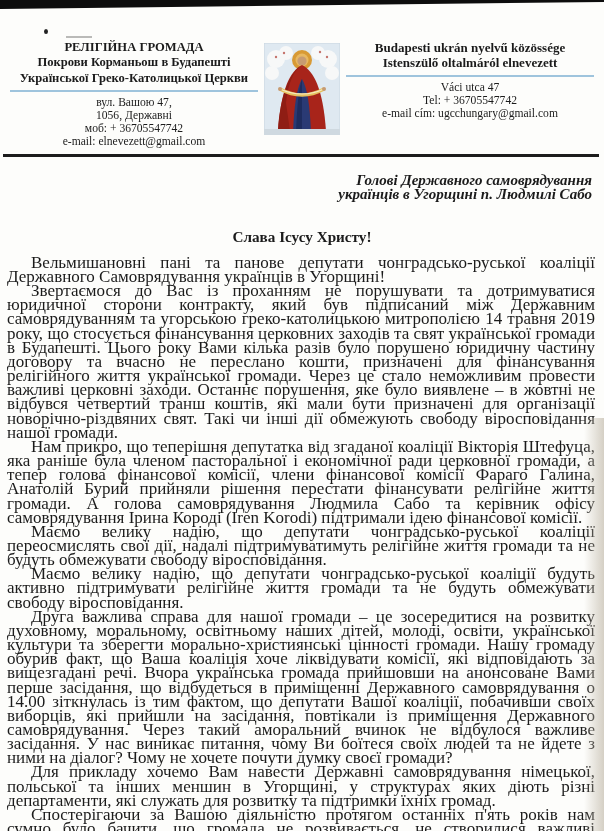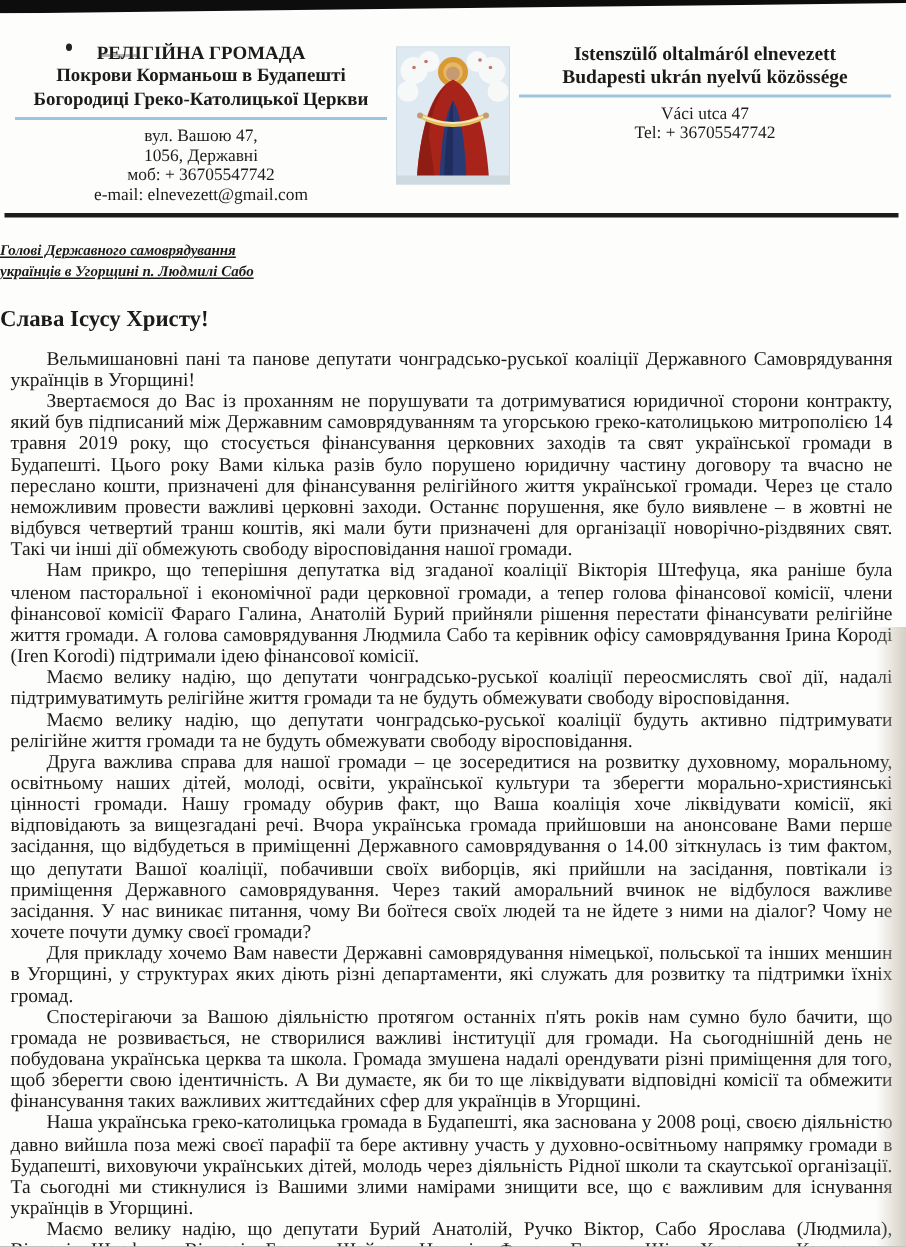--- a/index.html
+++ b/index.html
@@ -28,7 +28,7 @@
   
   .letterhead{
     display:flex;justify-content:space-between;align-items:flex-start;
-    padding:28px 8px 0 8px;
+    padding:40px 8px 0 8px;
   }
   .lh-col{width:252px;text-align:center;}
   .lh-org div{font-weight:bold;font-size:12.6px;line-height:15.4px;}

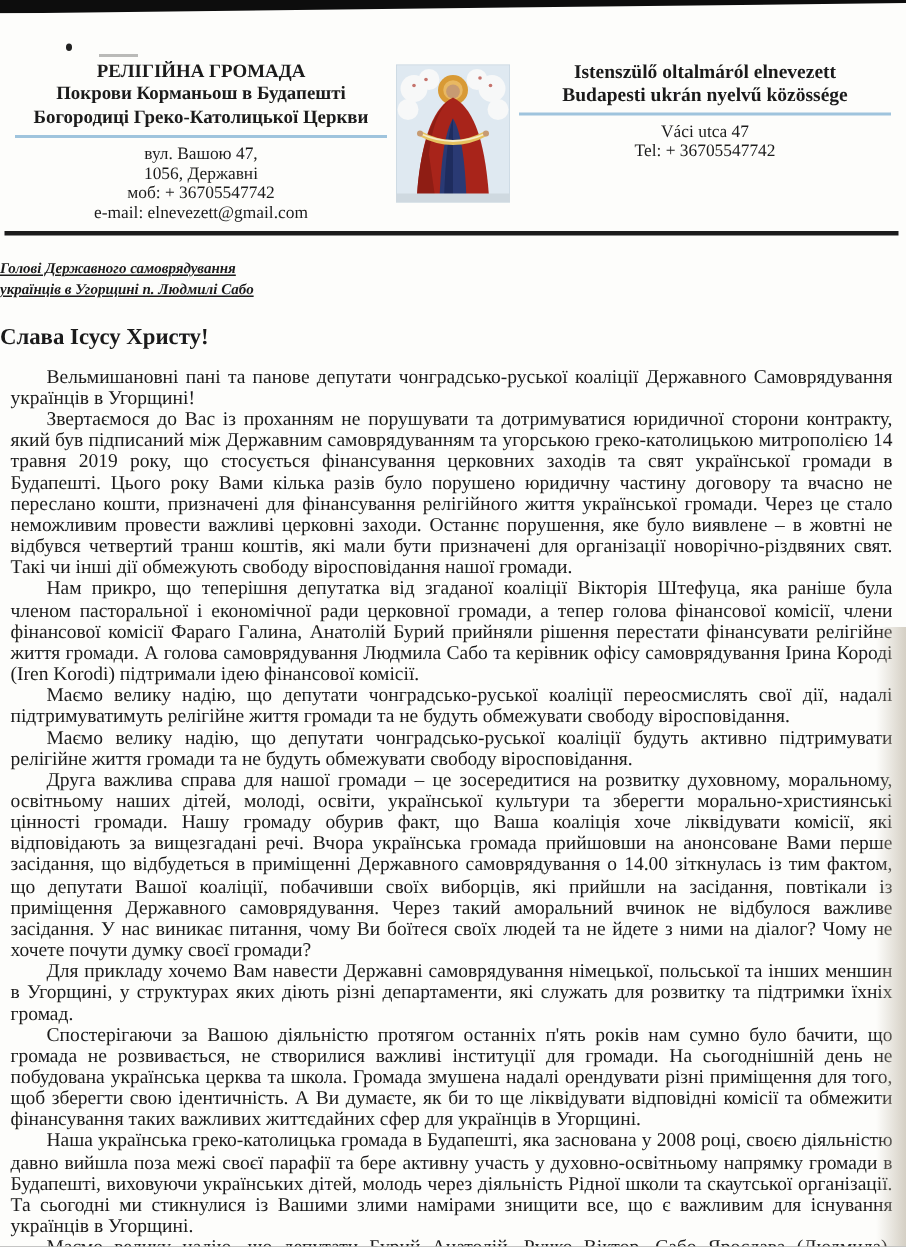--- a/index.html
+++ b/index.html
@@ -132,8 +132,8 @@
 
     <div class="lh-col right">
       <div class="lh-org">
+        <div>Budapesti ukrán nyelvű közössége</div>
         <div>Istenszülő oltalmáról elnevezett</div>
-        <div>Budapesti ukrán nyelvű közössége</div>
       </div>
       <div class="lh-accent"></div>
       <div class="lh-addr">

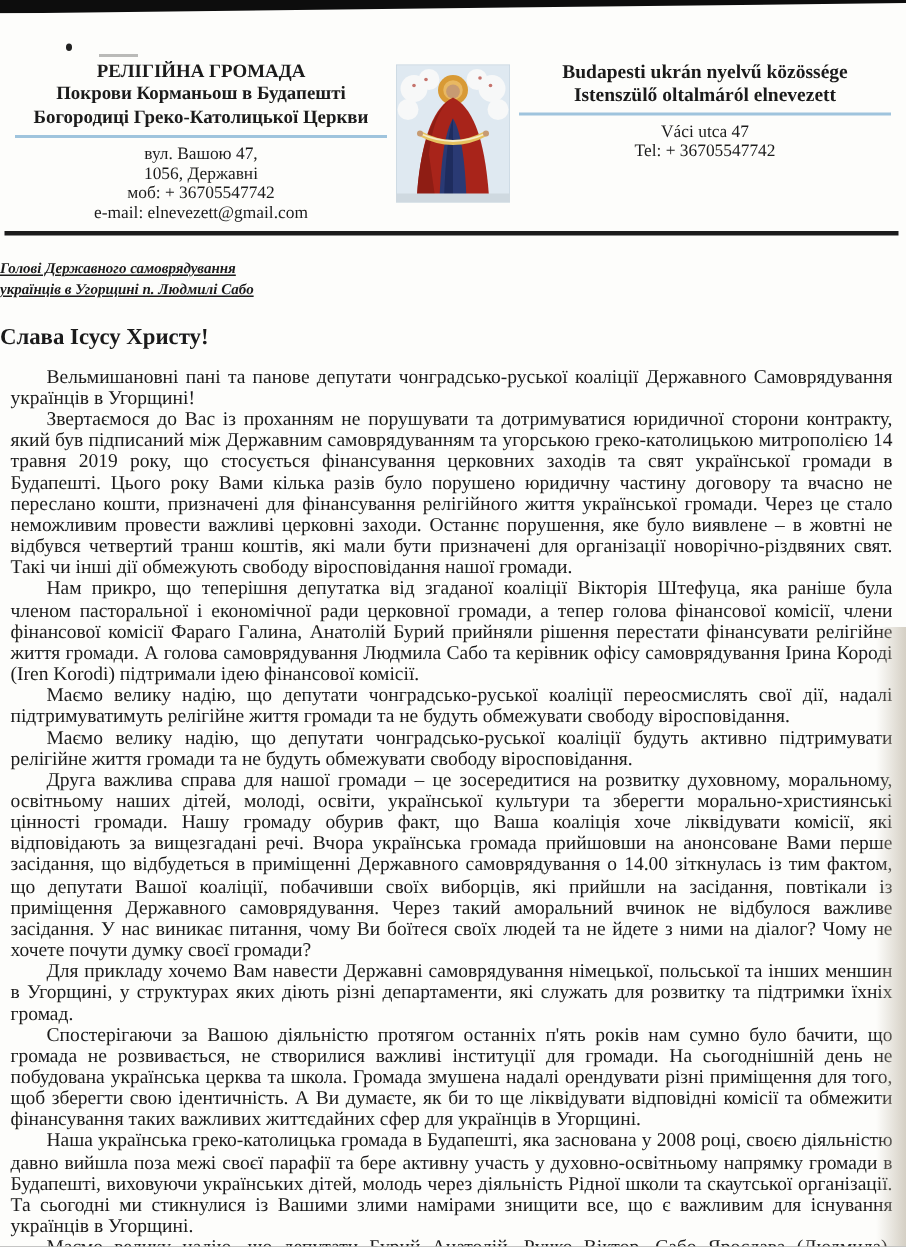--- a/index.html
+++ b/index.html
@@ -78,7 +78,7 @@
       <div class="lh-org">
         <div>РЕЛІГІЙНА ГРОМАДА</div>
         <div>Покрови Корманьош в Будапешті</div>
-        <div>Богородиці Греко-Католицької Церкви</div>
+        <div>Української Греко-Католицької Церкви</div>
       </div>
       <div class="lh-accent"></div>
       <div class="lh-addr">

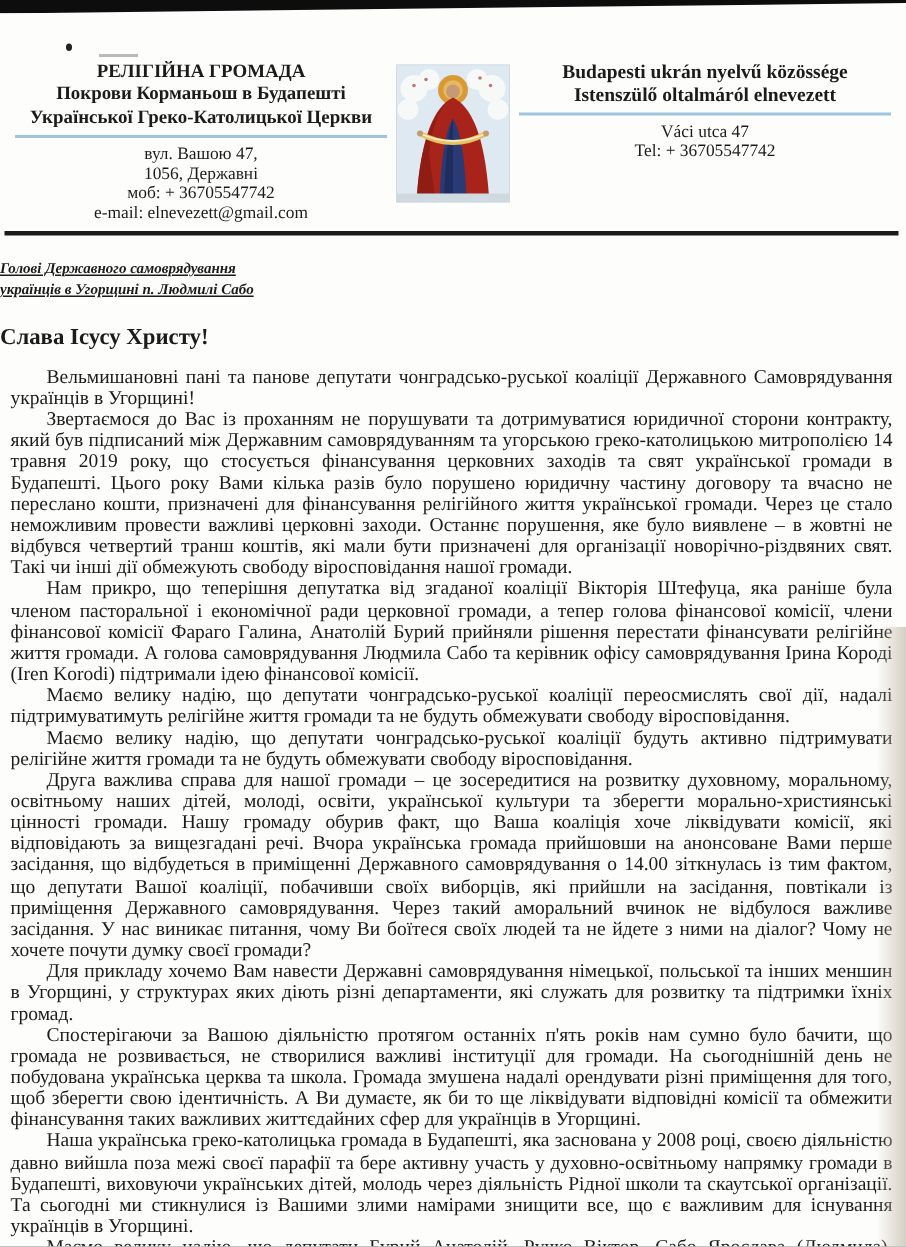--- a/index.html
+++ b/index.html
@@ -139,6 +139,7 @@
       <div class="lh-addr">
         <div>Váci utca 47</div>
         <div>Tel: + 36705547742</div>
+        <div>e-mail cím: ugcchungary@gmail.com</div>
       </div>
     </div>
   </div>

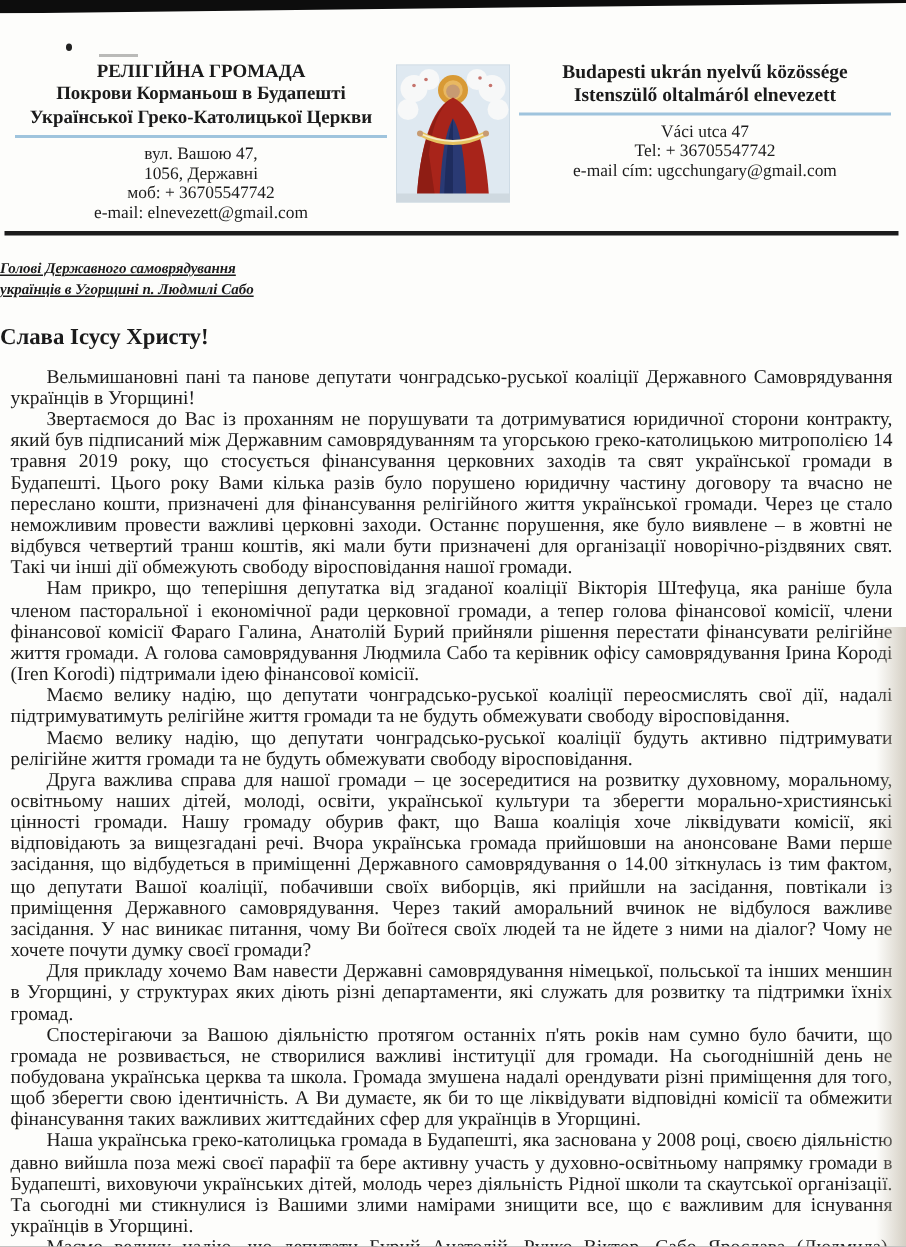--- a/index.html
+++ b/index.html
@@ -41,9 +41,9 @@
   
   .recipient{
     margin:16px 12px 0 0;
-    text-align:left;
+    text-align:right;
     font-weight:bold;font-style:italic;
-    font-size:10px;line-height:14.5px;text-decoration:underline;
+    font-size:15px;line-height:14.5px;
   }
 
   

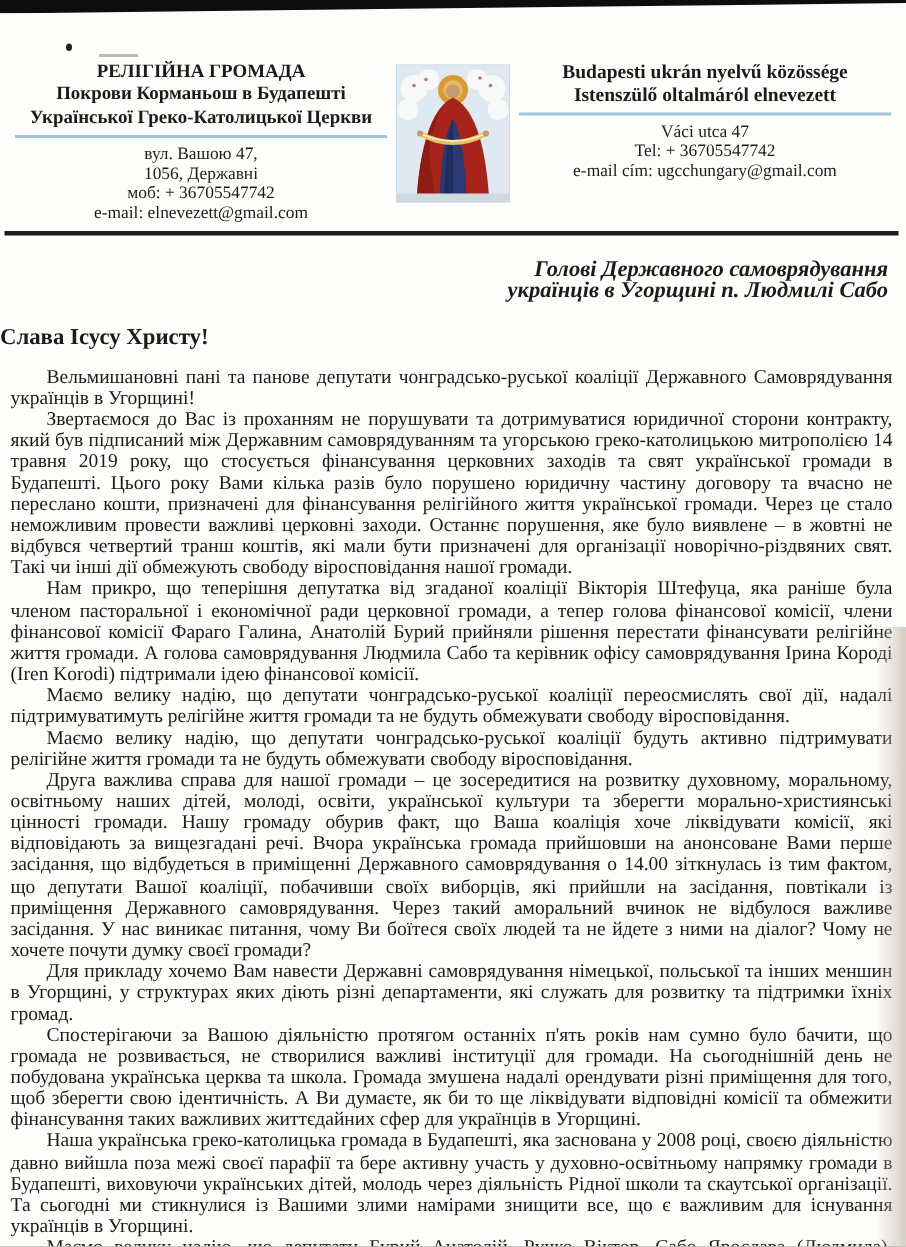--- a/index.html
+++ b/index.html
@@ -48,8 +48,8 @@
 
   
   .greeting{
-    margin-top:14px;
-    text-align:left;font-weight:bold;font-size:15.2px;
+    margin-top:26px;
+    text-align:center;font-weight:bold;font-size:15.2px;
   }
 
   

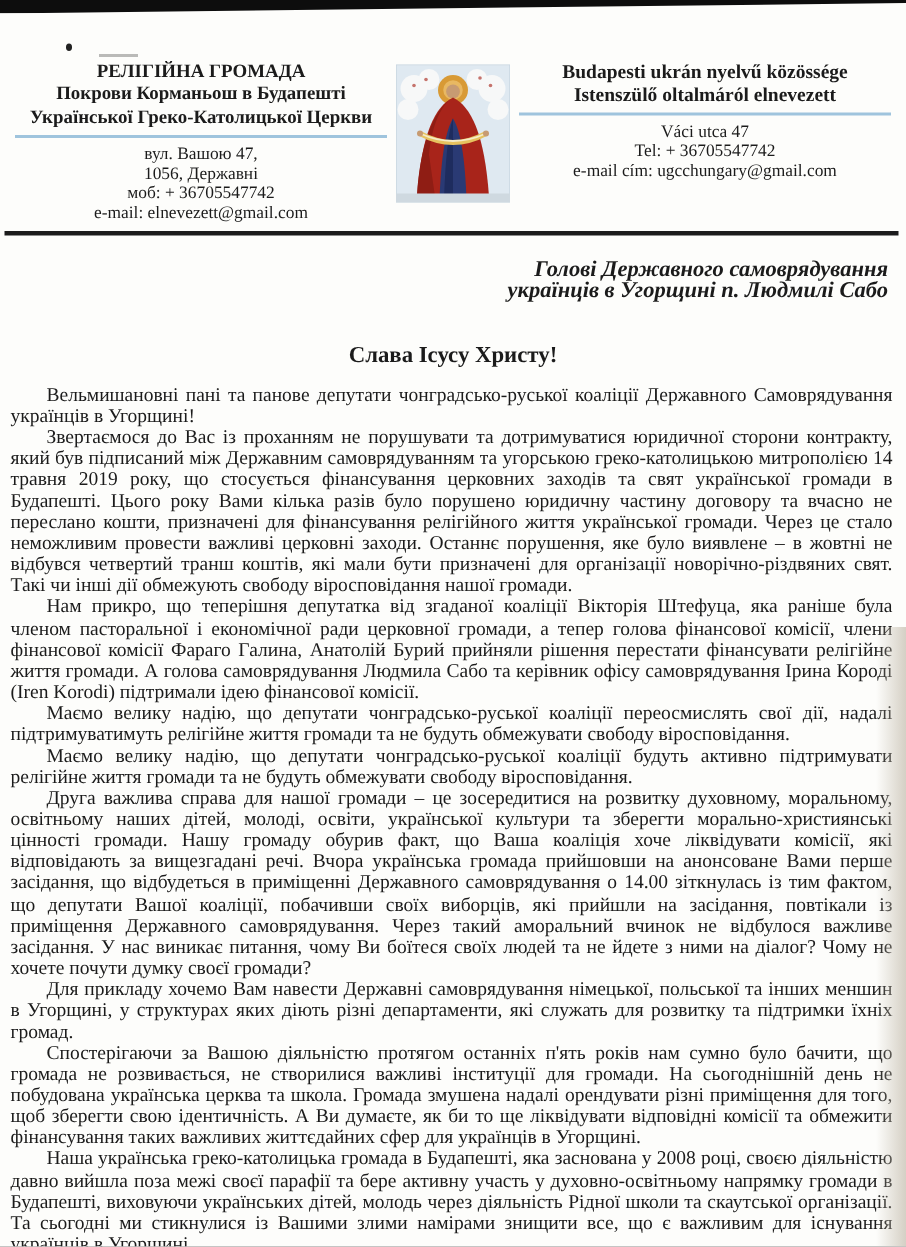--- a/index.html
+++ b/index.html
@@ -60,7 +60,7 @@
     margin:0;
     text-indent:24px;
     text-align:justify;
-    font-size:13px;
+    font-size:17px;
     line-height:14.15px;
   }
 </style>

